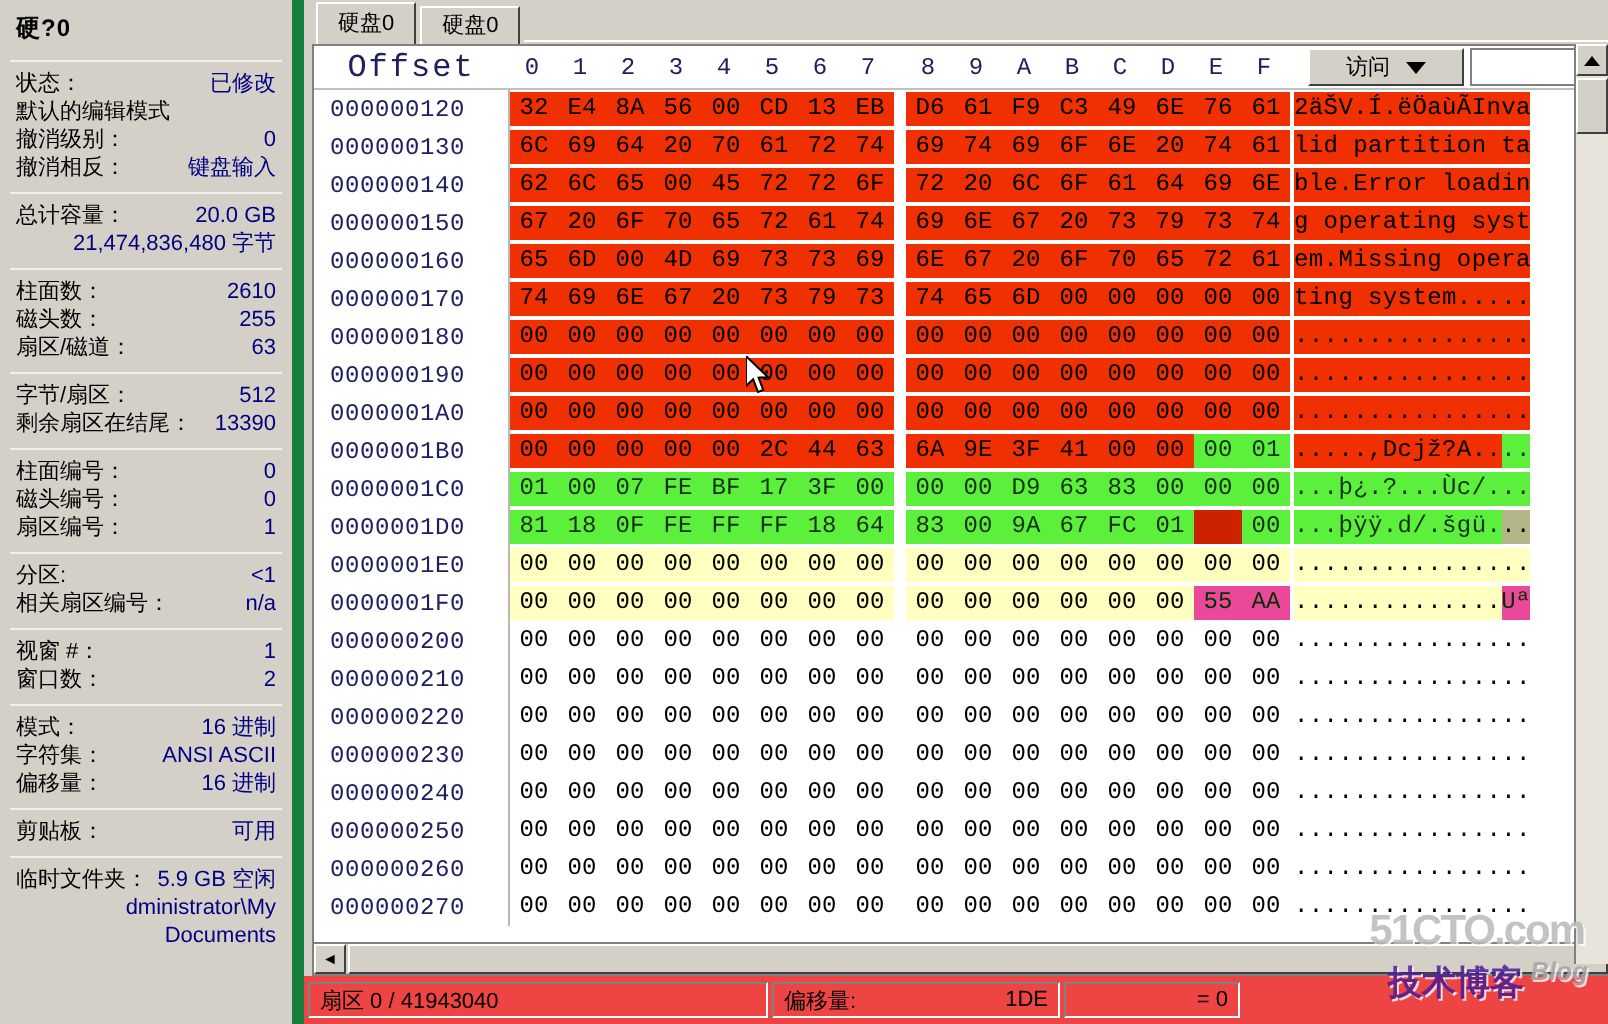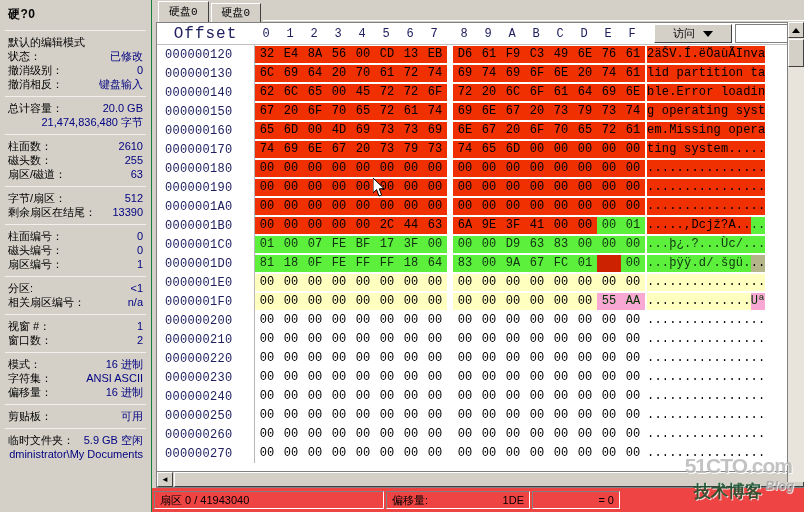--- a/index.html
+++ b/index.html
@@ -22,7 +22,7 @@
     width: 152px;
     height: 512px;
     background: #d4d0c8;
-    border-right: 1px solid #15803d;
+    border-right: 6px solid #15803d;
     position: relative;
     padding: 0 4px;
     flex: 0 0 152px;

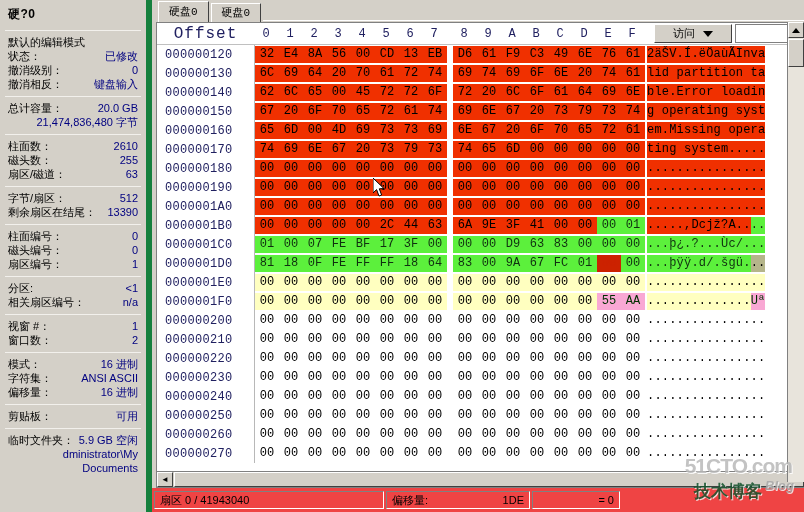--- a/index.html
+++ b/index.html
@@ -77,7 +77,6 @@
     padding-left: 6px;
     flex: 0 0 22px;
     position: relative;
-    font-family: Liberation Mono, monospace;
   }
   .tab {
     height: 19px;

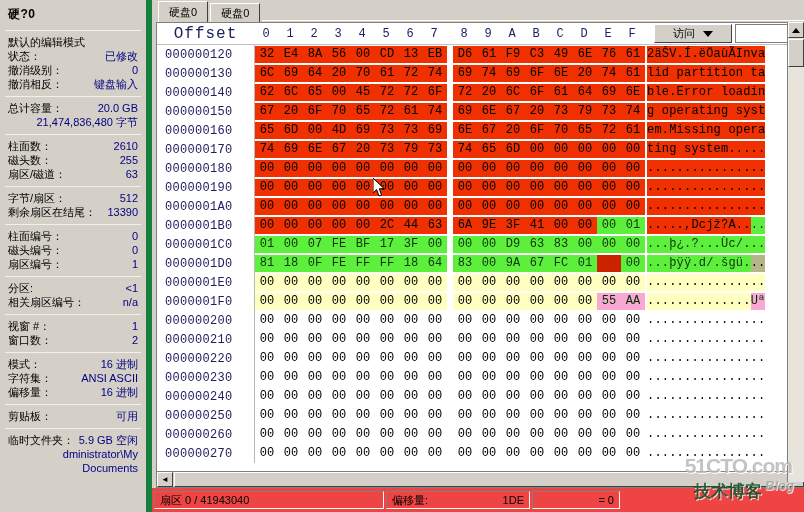--- a/index.html
+++ b/index.html
@@ -395,12 +395,12 @@
     <div class="sep"></div>
     <div id="sidebar-groups">
         <div class="sgroup">
+          <div class="srow">
+            <span class="k">状态：</span>
+            <span class="v">已修改</span>
+          </div>
           <div class="srow hdr-only">
             <span class="k">默认的编辑模式</span>
-          </div>
-          <div class="srow">
-            <span class="k">状态：</span>
-            <span class="v">已修改</span>
           </div>
           <div class="srow">
             <span class="k">撤消级别：</span>

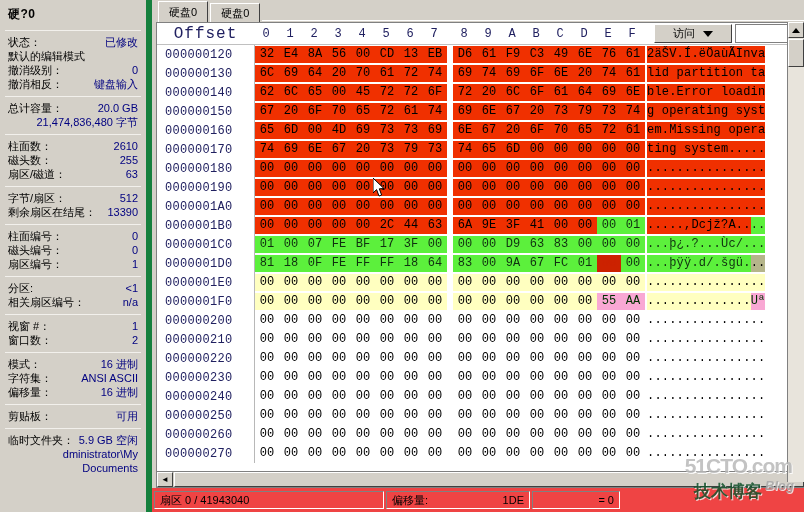--- a/index.html
+++ b/index.html
@@ -243,7 +243,7 @@
   .c-green { background: #5cf03c; color: #103010; }
   .c-yel   { background: #ffffc0; color: #000000; }
   .c-white { background: #ffffff; color: #000000; }
-  .c-brgreen{ background: #f9a8d4; color: #003000; }
+  .c-brgreen{ background: #ec4899; color: #003000; }
   .c-khaki { background: #b5b58a; }
 
   

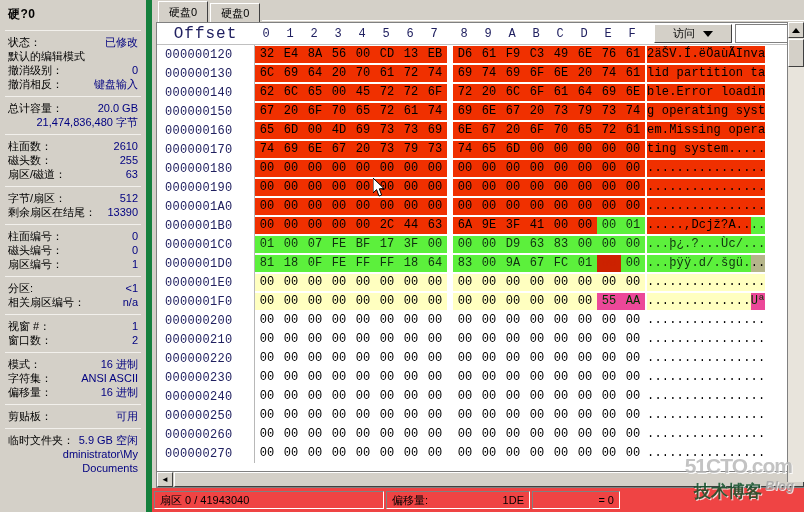--- a/index.html
+++ b/index.html
@@ -366,7 +366,7 @@
     right: 36px; top: 32px;
     font-size: 17px;
     font-weight: bold;
-    color: #14532d;
+    color: #4c1d95;
     text-shadow: 1px 1px 0 #f4f4f4;
   }
   .wm-blog {

